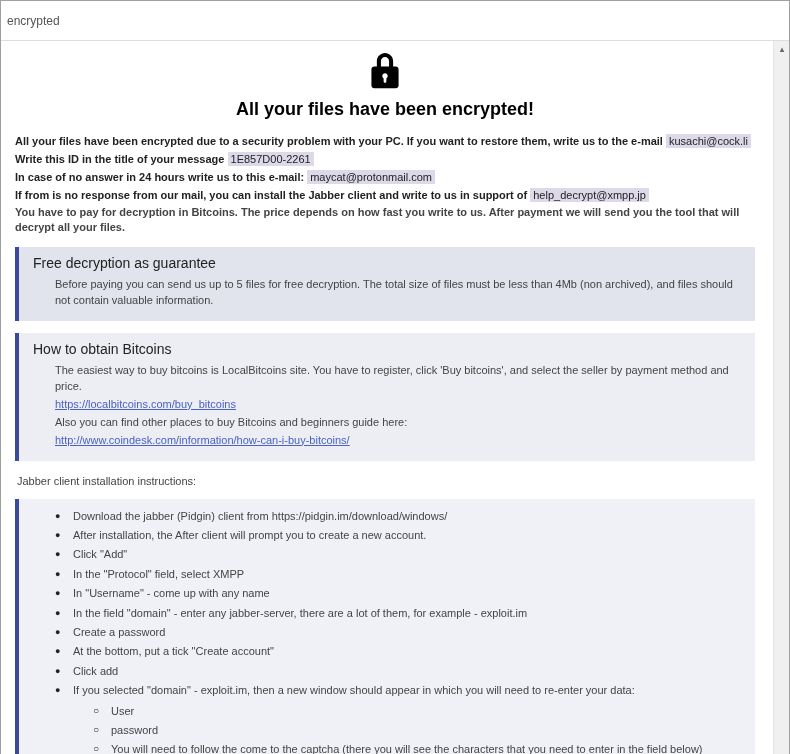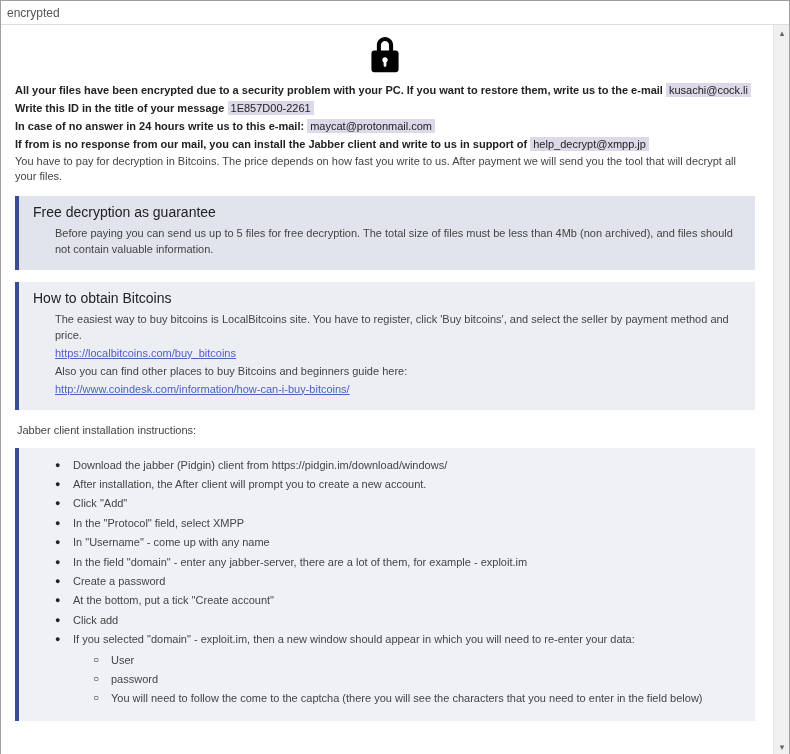--- a/index.html
+++ b/index.html
@@ -5,7 +5,7 @@
 * { margin: 0; padding: 0; box-sizing: border-box; }
 body { font-family: Tahoma, Verdana, sans-serif; background: #fff; font-size: 11px; color: #333; }
 .window { width: 790px; border: 1px solid #a0a0a0; background: #fff; }
-.titlebar { height: 24px; background: #fff; border-bottom: 1px solid #ddd; display: flex; align-items: center; padding: 0 6px; font-size: 12px; color: #555; }
+.titlebar { height: 40px; background: #fff; border-bottom: 1px solid #ddd; display: flex; align-items: center; padding: 0 6px; font-size: 12px; color: #555; }
 .body-wrap { position: relative; height: 730px; overflow: hidden; }
 .scrollbar { position: absolute; right: 0; top: 0; width: 16px; height: 100%; background: #f0f0f0; border-left: 1px solid #e6e6e6; }
 .scrollbar .up, .scrollbar .down { width: 16px; height: 16px; display: flex; align-items: center; justify-content: center; font-size: 9px; color: #666; cursor: pointer; }

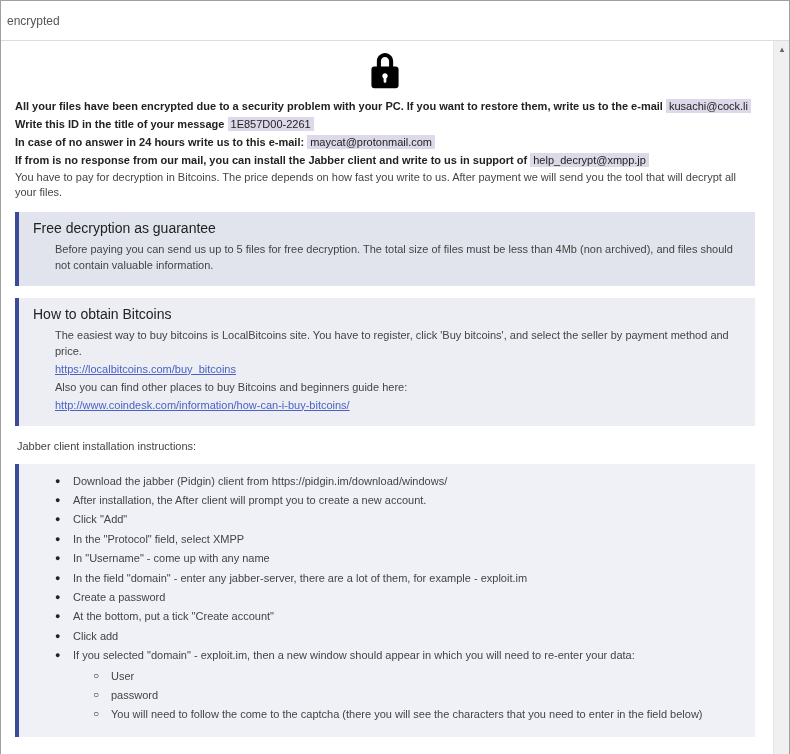--- a/index.html
+++ b/index.html
@@ -54,6 +54,7 @@
         </svg>
       </div>
 
+      <h1>All your files have been encrypted!</h1>
 
       <div class="intro">
         <p><b>All your files have been encrypted due to a security problem with your PC. If you want to restore them, write us to the e-mail</b> <span class="hl">kusachi@cock.li</span></p>

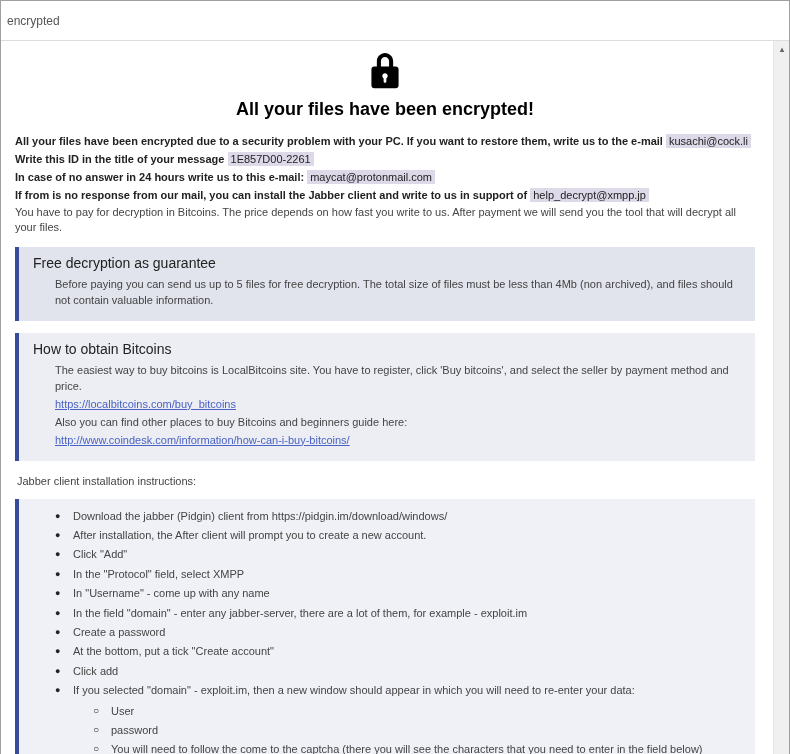--- a/index.html
+++ b/index.html
@@ -17,7 +17,7 @@
 .intro p { margin-bottom: 3px; font-size: 11px; color: #222; line-height: 1.35; }
 .intro b { font-weight: bold; }
 .hl { background: #ded9e9; padding: 1px 3px; }
-.intro .foot { font-weight: normal; color: #444; margin-top: 2px; }
+.intro .foot { font-weight: bold; color: #444; margin-top: 2px; }
 .panel { border-left: 4px solid; margin-top: 12px; padding: 8px 10px 10px 14px; }
 .panel.blue { border-color: #3a4b9b; background: #e2e4ed; }
 .panel.pale { border-color: #3a4b9b; background: #eceef4; }

